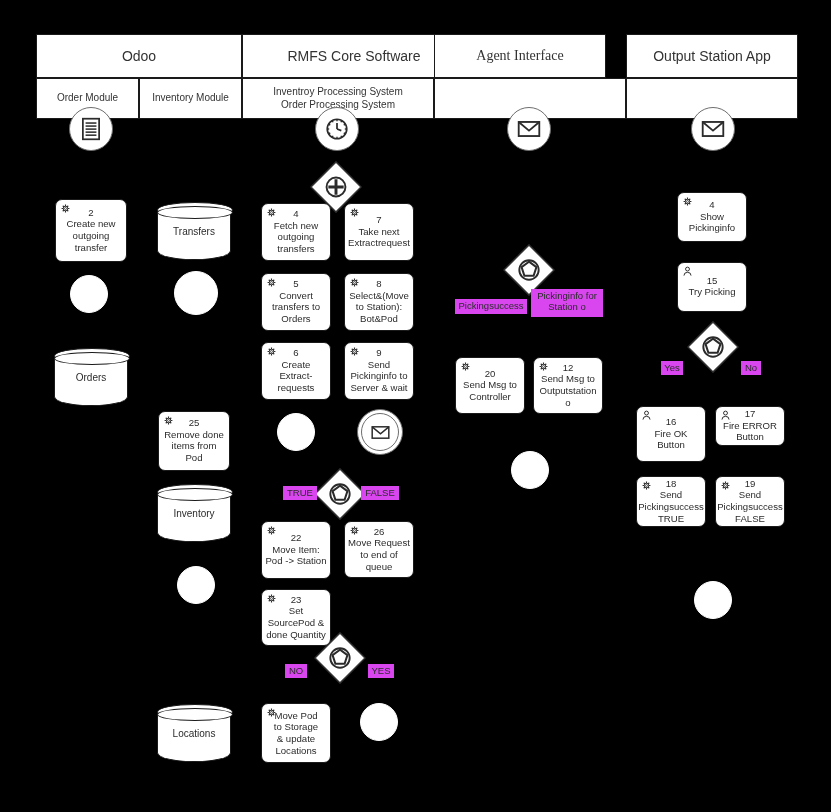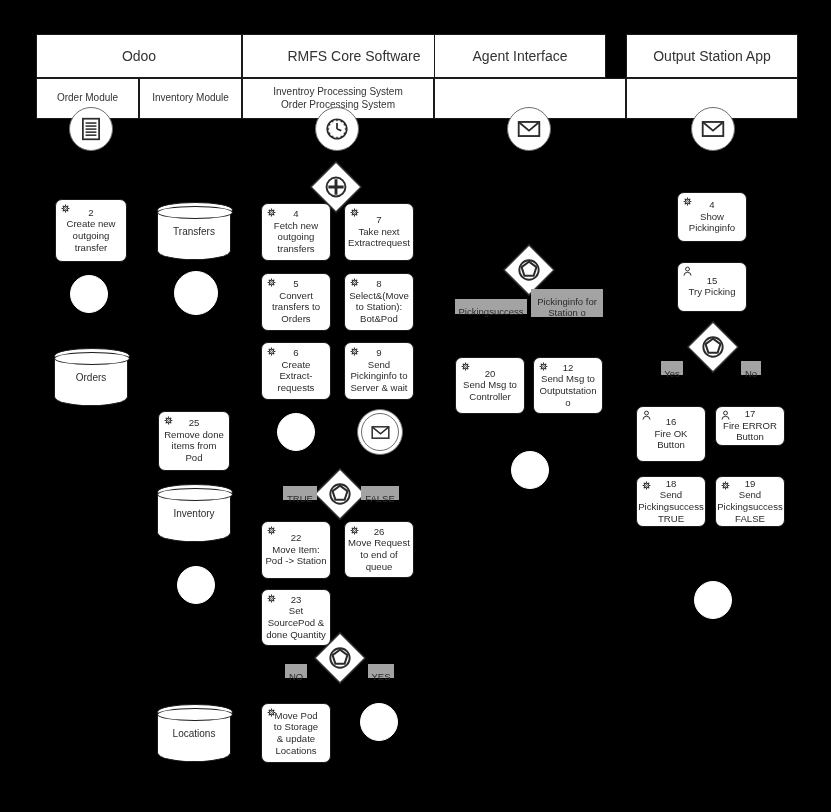--- a/index.html
+++ b/index.html
@@ -65,7 +65,7 @@
 <div id="canvas">
     <div class="lane-top" style="left: 36px; top: 34px; width: 206px; height: 44px;">Odoo</div>
     <div class="lane-top" style="left: 242px; top: 34px; width: 224px; height: 44px;">RMFS Core Software</div>
-    <div class="lane-top" style="left: 434px; top: 34px; width: 172px; height: 44px;">Agent Interface</div>
+    <div class="lane-top" style="left: 434px; top: 34px; width: 172px; height: 44px; font-family: Liberation Serif, serif;">Agent Interface</div>
     <div class="lane-top" style="left: 626px; top: 34px; width: 172px; height: 44px;">Output Station App</div>
     <div class="lane-sub" style="left: 36px; top: 78px; width: 103px; height: 41px;">
       <span style="white-space: pre-line;">Order Module</span>

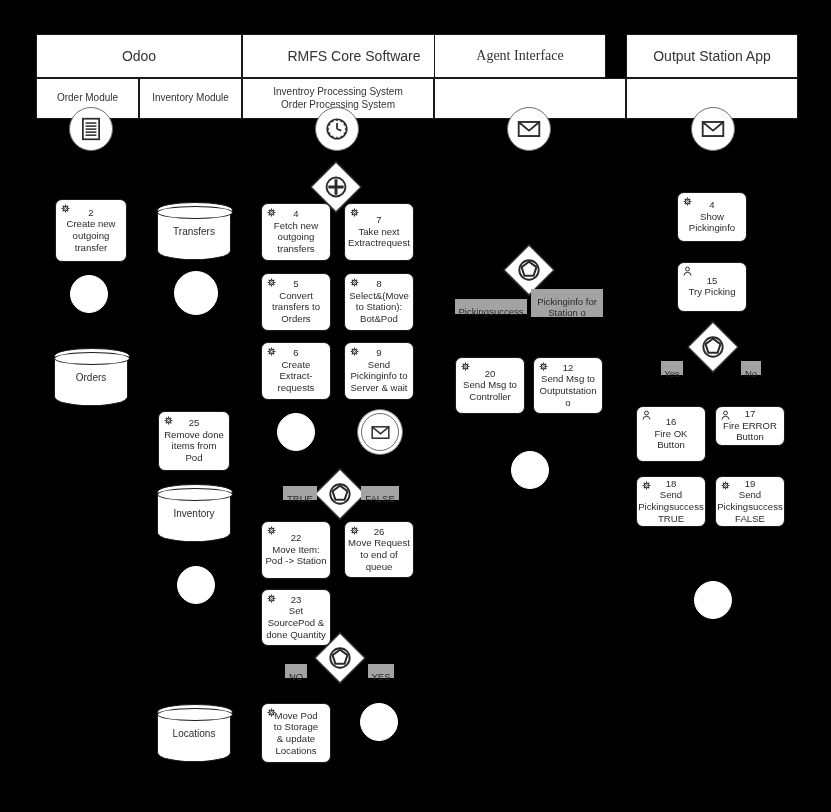--- a/index.html
+++ b/index.html
@@ -55,8 +55,8 @@
       display:flex;align-items:center;justify-content:center;}
 
   
-  .flab{position:absolute;background:#a3a3a3;color:#2b2b2b;font-size:9.5px;
-        line-height:1.2;text-align:center;padding:7px 2px;box-sizing:border-box;
+  .flab{position:absolute;background:#d946ef;color:#2b2b2b;font-size:9.5px;
+        line-height:1.2;text-align:center;padding:1px 2px;box-sizing:border-box;
         white-space:pre-line;}
 </style>
 </head>

